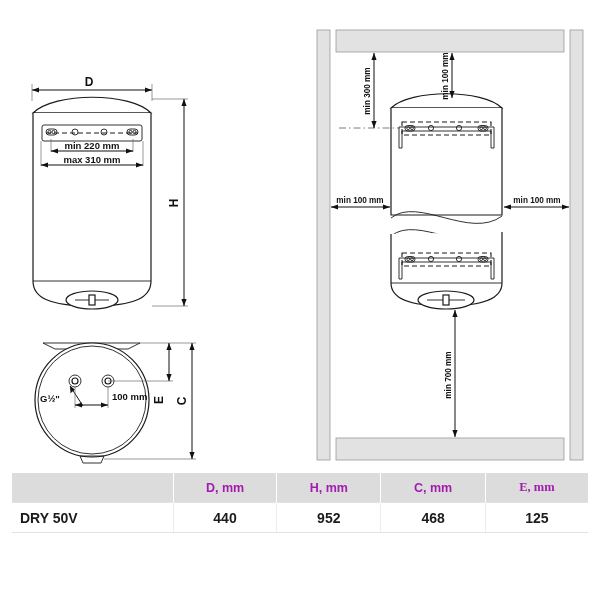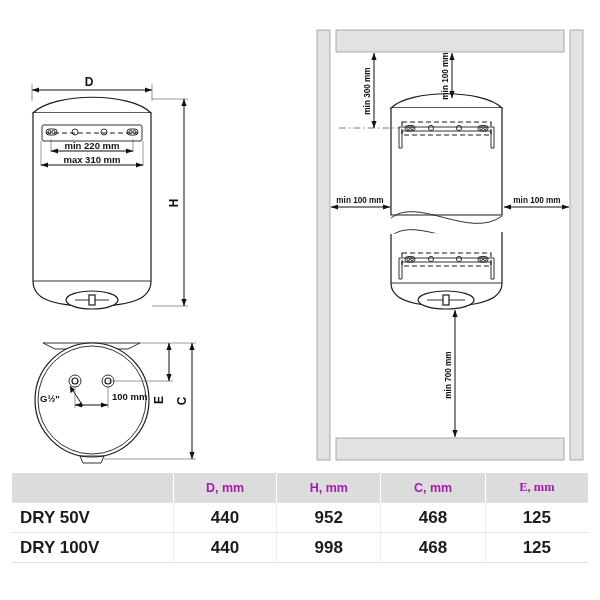--- a/index.html
+++ b/index.html
@@ -61,7 +61,7 @@
   #spec-table tbody td {
     text-align: center;
     font-weight: bold;
-    font-size: 17px;
+    font-size: 14px;
     border-top: 1px solid #e2e2e2;
     border-right: 1px solid #ececec;
   }

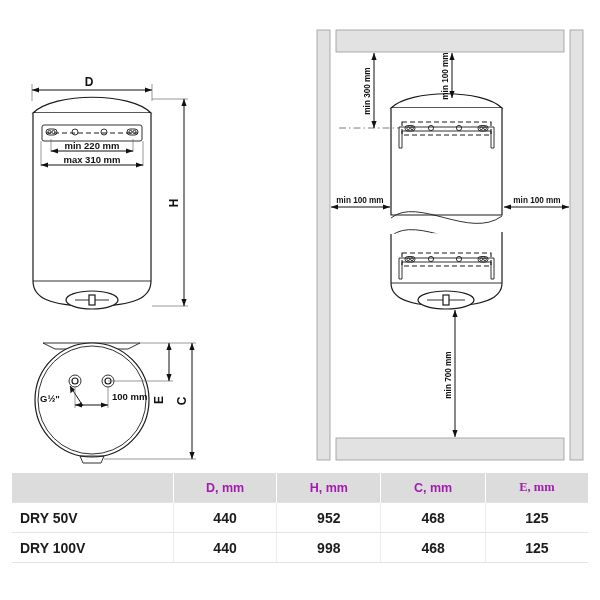--- a/index.html
+++ b/index.html
@@ -348,13 +348,6 @@
         <td>468</td>
         <td>125</td>
       </tr>
-      <tr>
-        <td class="name-col">DRY 100V</td>
-        <td>440</td>
-        <td>998</td>
-        <td>468</td>
-        <td>125</td>
-      </tr>
     </tbody>
   </table>
 

